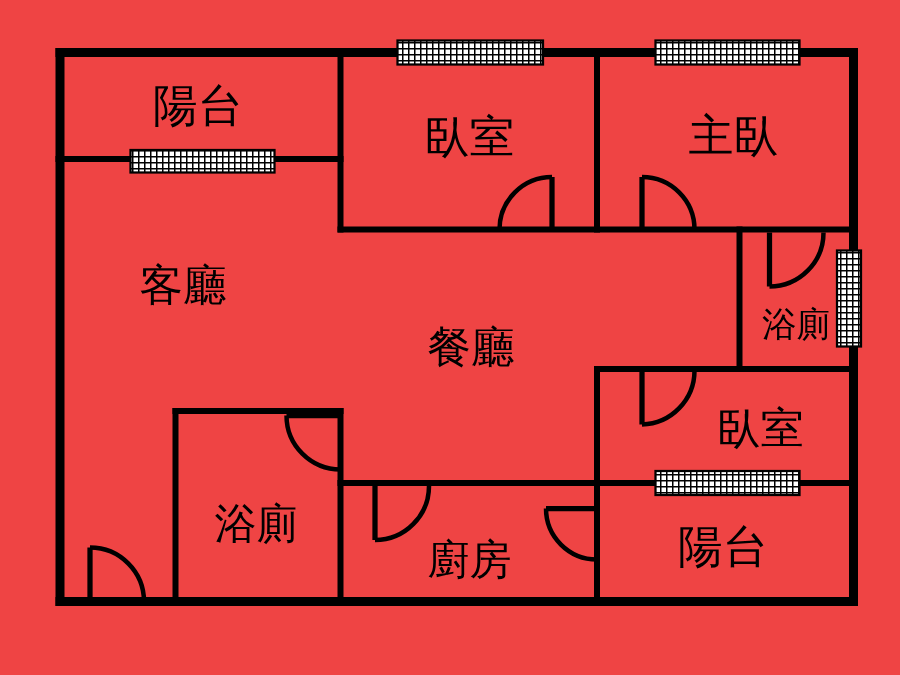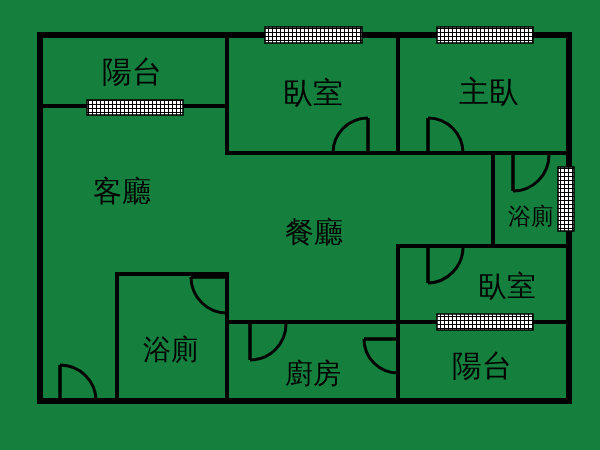--- a/index.html
+++ b/index.html
@@ -12,7 +12,7 @@
     position: relative;
     width: 600px;
     height: 450px;
-    background: #15803d;
+    background: #ef4444;
     overflow: hidden;
   }
   .stage svg {

